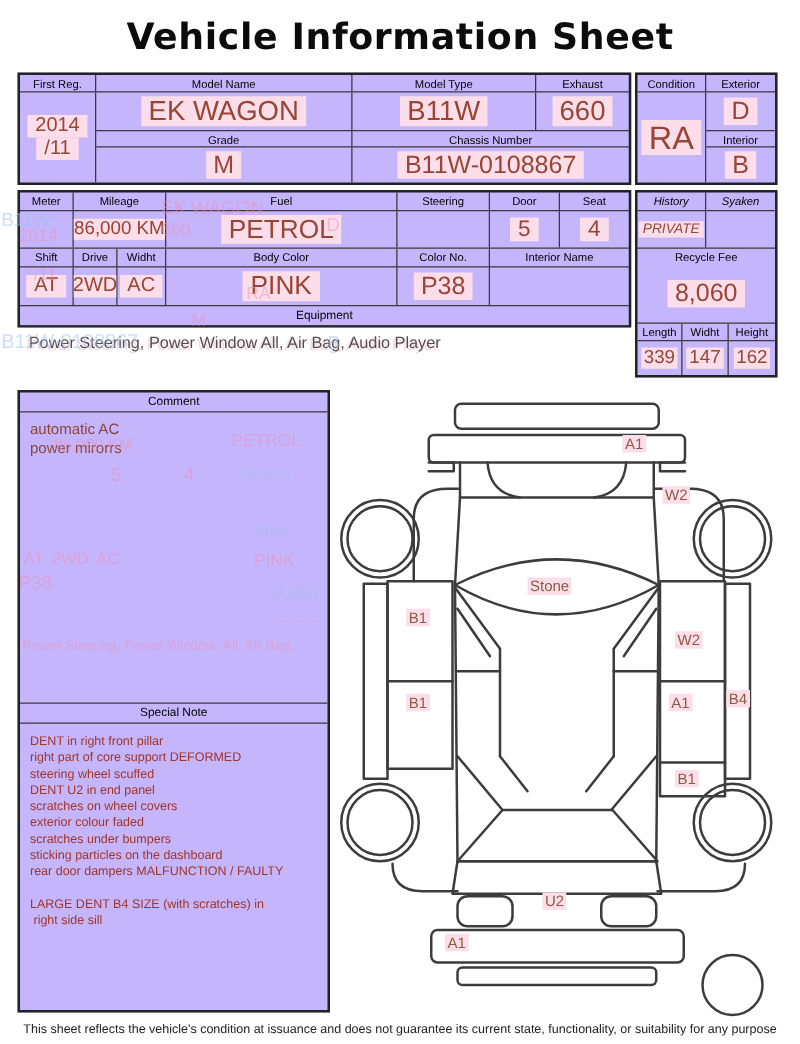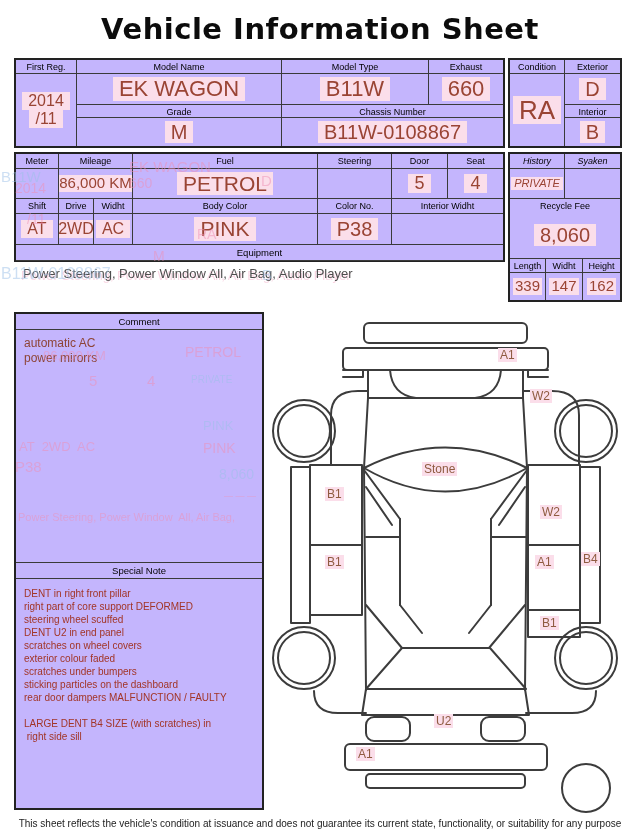--- a/index.html
+++ b/index.html
@@ -131,7 +131,7 @@
       <div class="hdr br">Widht</div>
       <div class="hdr br">Body Color</div>
       <div class="hdr br">Color No.</div>
-      <div class="hdr">Interior Widht</div>
+      <div class="hdr">Interior Name</div>
       <div class="val br fs16">
           <span class="hl">AT</span>
         </div>

